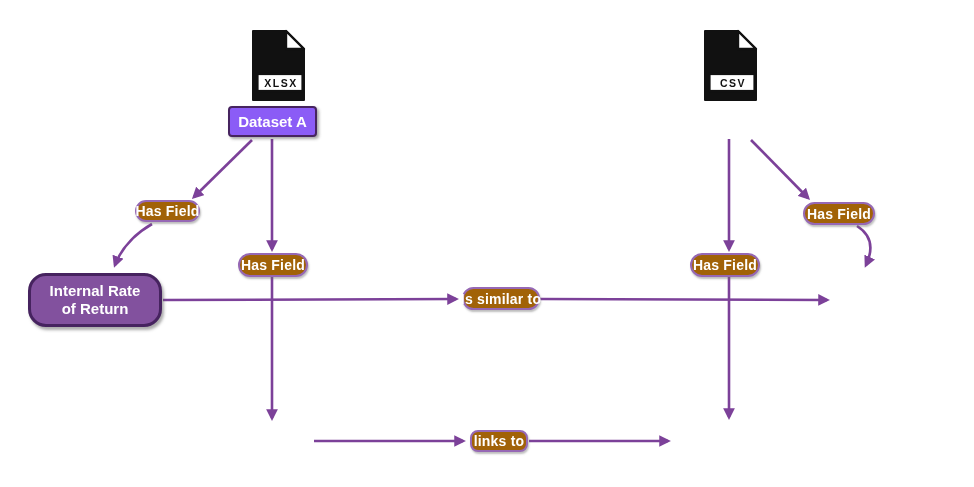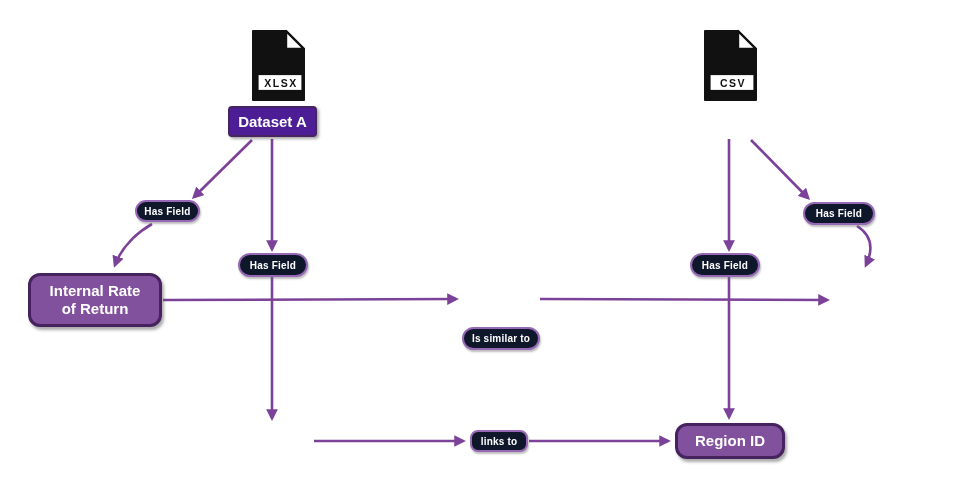--- a/index.html
+++ b/index.html
@@ -13,7 +13,7 @@
 
   .dataset-node{
     position:absolute;display:flex;align-items:center;justify-content:center;
-    background:#4c1d95;border:2px solid #46245f;border-radius:4px;
+    background:#8b5cf6;border:2px solid #46245f;border-radius:4px;
     color:#ffffff;font-weight:bold;font-size:15px;
     box-shadow:2px 2px 3px rgba(60,60,60,.45);
     box-sizing:border-box;

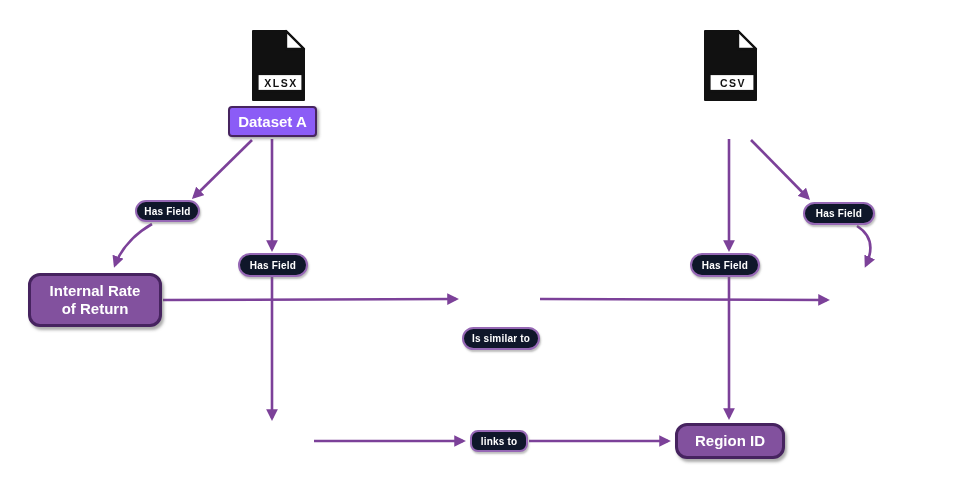--- a/index.html
+++ b/index.html
@@ -30,8 +30,8 @@
 
   .edge-label{
     position:absolute;display:flex;align-items:center;justify-content:center;
-    background:#0f172a;border:2px solid #9668b5;border-radius:12px;
-    color:#ffffff;font-weight:bold;font-size:10px;letter-spacing:.2px;
+    background:#a16207;border:2px solid #9668b5;border-radius:12px;
+    color:#ffffff;font-weight:bold;font-size:14px;letter-spacing:.2px;
     box-shadow:1px 2px 2px rgba(110,110,110,.45);
     box-sizing:border-box;white-space:nowrap;
   }

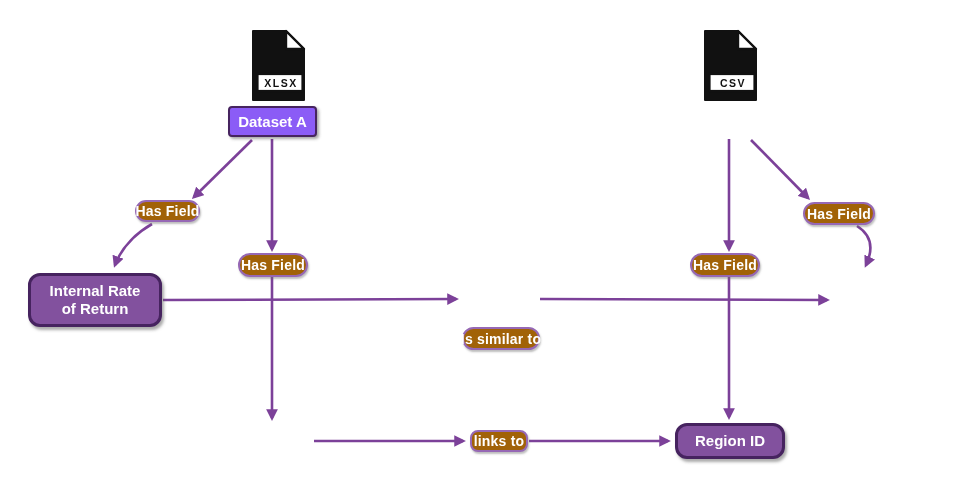--- a/index.html
+++ b/index.html
@@ -20,7 +20,7 @@
   }
   .field-node{
     position:absolute;display:flex;align-items:center;justify-content:center;
-    background:#82519e;border:3px solid #46235f;border-radius:12px;
+    background:#82519e;border:3px solid #46235f;border-radius:18px;
     color:#ffffff;font-weight:bold;font-size:15px;line-height:1.2;text-align:center;
     box-shadow:2px 3px 3px rgba(90,90,90,.5);
     box-sizing:border-box;

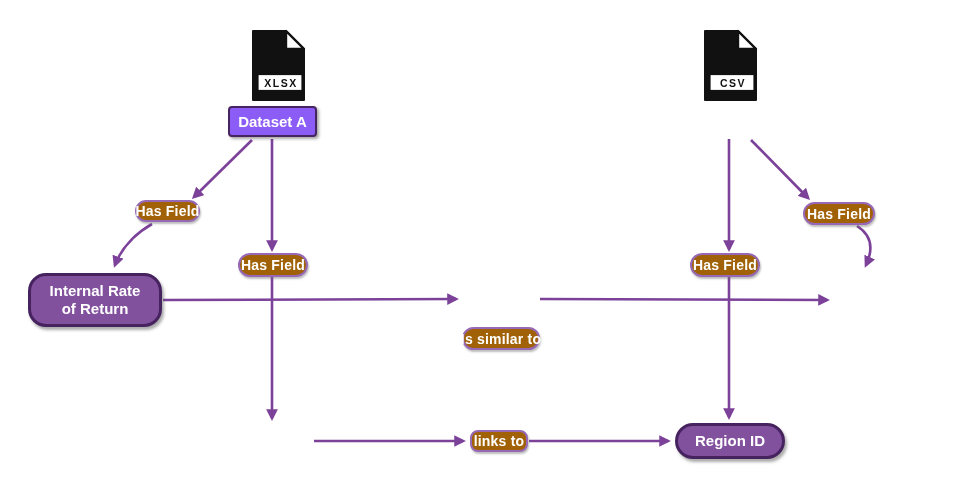--- a/index.html
+++ b/index.html
@@ -110,7 +110,7 @@
   <div class="edge-label" style="left:238px;top:253px;width:70px;height:24px;">Has Field</div>
   <div class="edge-label" style="left:690px;top:253px;width:70px;height:24px;">Has Field</div>
   <div class="edge-label" style="left:803px;top:202px;width:72px;height:23px;">Has Field</div>
-  <div class="edge-label" style="left:462px;top:287px;width:78px;height:23px;margin-top:40px;">Is similar to</div>
+  <div class="edge-label" style="left:462px;top:287px;width:78px;height:23px;">Is similar to</div>
   <div class="edge-label" style="left:470px;top:430px;width:58px;height:22px;border-radius:8px;">links to</div>
 
 </div>

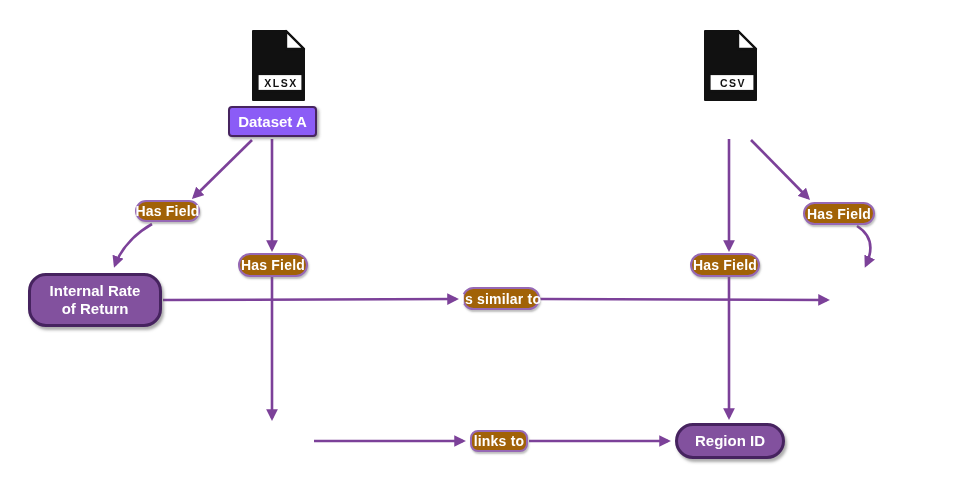--- a/index.html
+++ b/index.html
@@ -102,9 +102,6 @@
   <div class="field-node" style="left:28px;top:273px;width:134px;height:54px;">
     <span class="wrap-irr">Internal Rate of Return</span>
   </div>
-  <div class="field-node" style="left:675px;top:423px;width:110px;height:36px;">
-    <span>Region ID</span>
-  </div>
 
   <div class="edge-label" style="left:135px;top:200px;width:65px;height:22px;border-radius:11px;">Has Field</div>
   <div class="edge-label" style="left:238px;top:253px;width:70px;height:24px;">Has Field</div>

